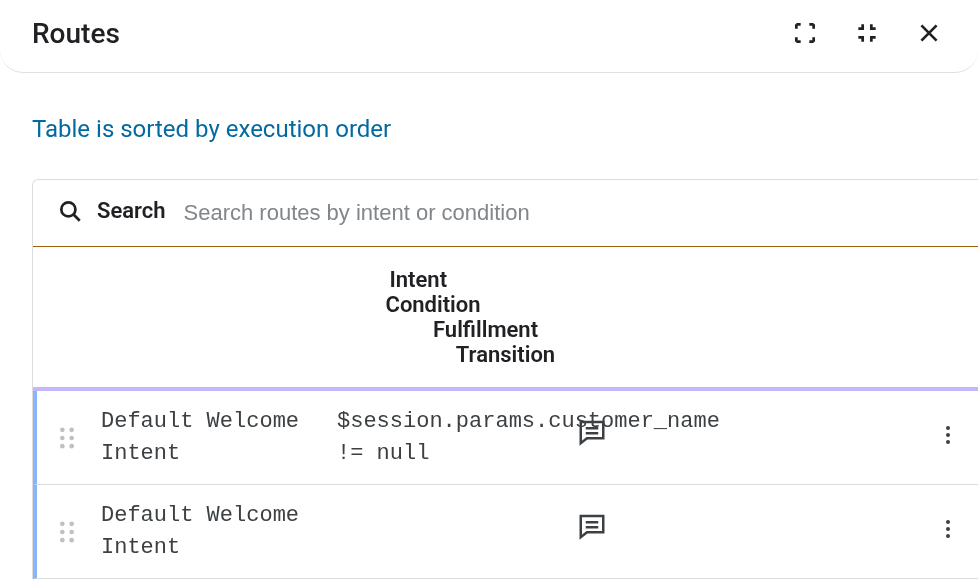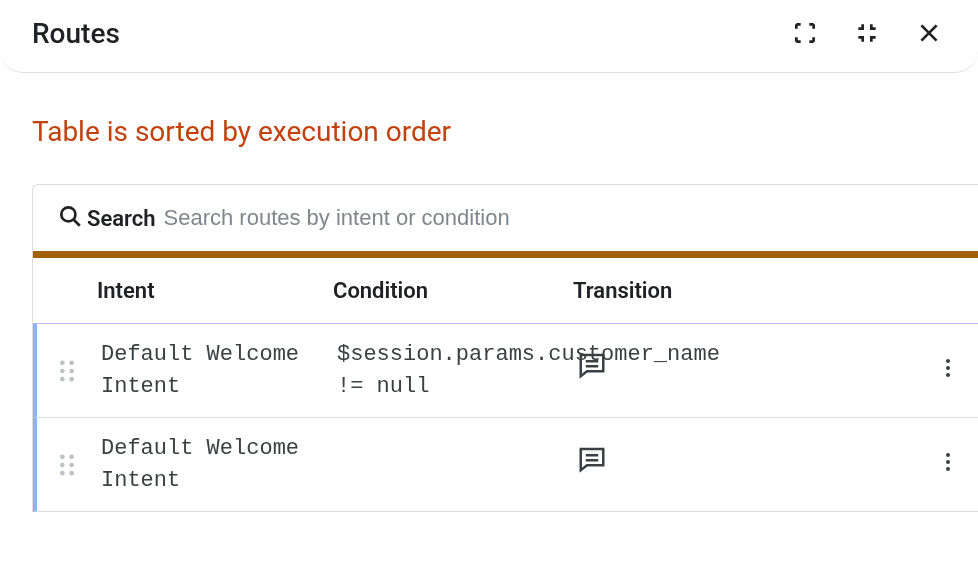--- a/index.html
+++ b/index.html
@@ -48,8 +48,8 @@
       height: 26px;
     }
     .subtitle {
-      font-size: 28px;
-      color: #c2410c;
+      font-size: 24px;
+      color: #0369a1;
       padding: 42px 32px 36px 32px;
     }
     .table-container {

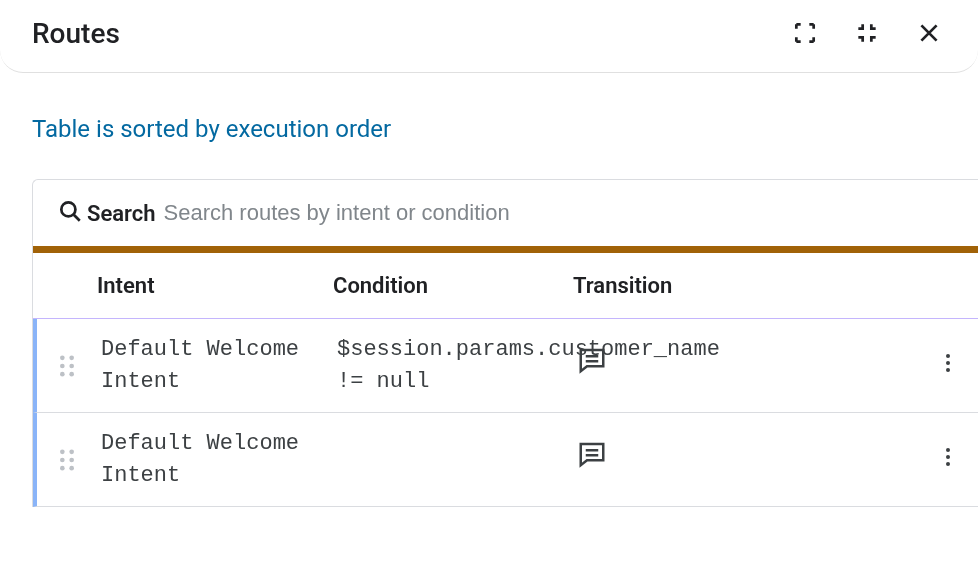--- a/index.html
+++ b/index.html
@@ -62,10 +62,9 @@
     }
     .search-row {
       display: flex;
-      align-items: center;
       padding: 18px 24px;
-      border-bottom: 7px solid #a16207;
-      gap: 4px;
+      border-bottom: 1px solid #a16207;
+      gap: 14px;
     }
     .search-icon {
       color: #202124;

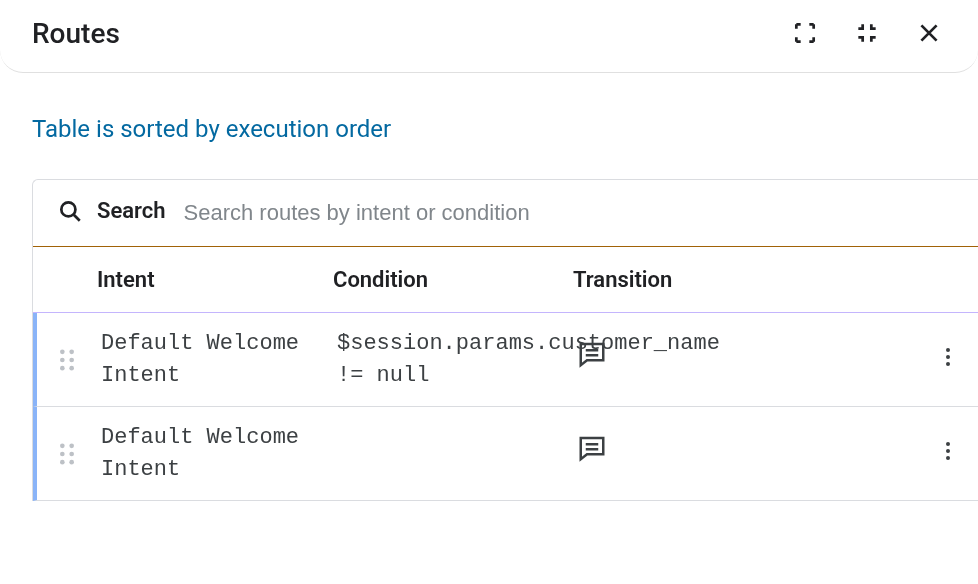--- a/index.html
+++ b/index.html
@@ -94,7 +94,8 @@
       display: flex;
       align-items: center;
       padding: 20px 0;
-      border-bottom: 1px solid #c4b5fd;
+      border-bottom: 4px solid #c4b5fd;
+      flex-direction: column;
     }
     .col-drag {
       width: 60px;

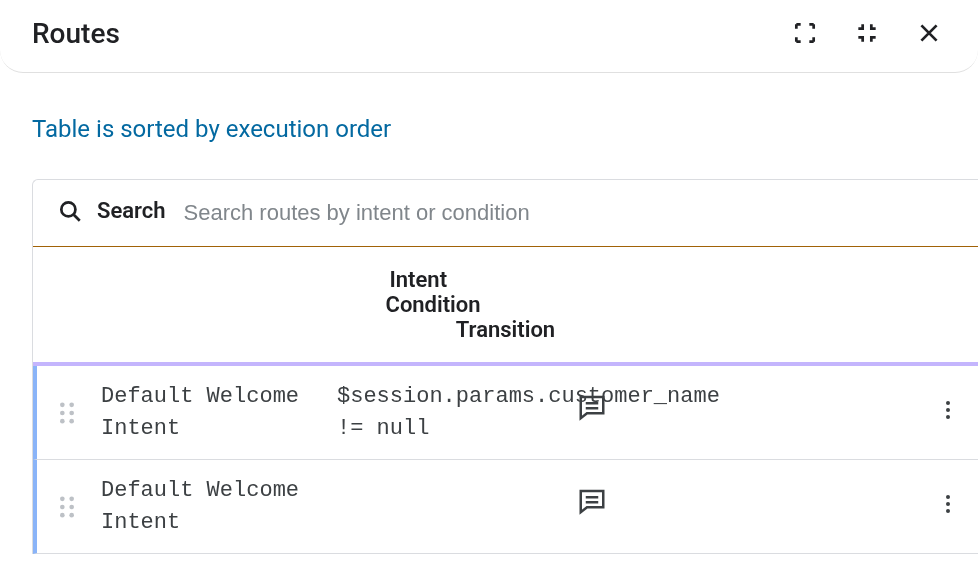--- a/index.html
+++ b/index.html
@@ -212,6 +212,7 @@
     <div class="col-drag"></div>
     <div class="col-intent th">Intent</div>
     <div class="col-condition th">Condition</div>
+    <div class="col-fulfillment th">Fulfillment</div>
     <div class="col-transition th">Transition</div>
     <div class="col-menu"></div>
   </div>

